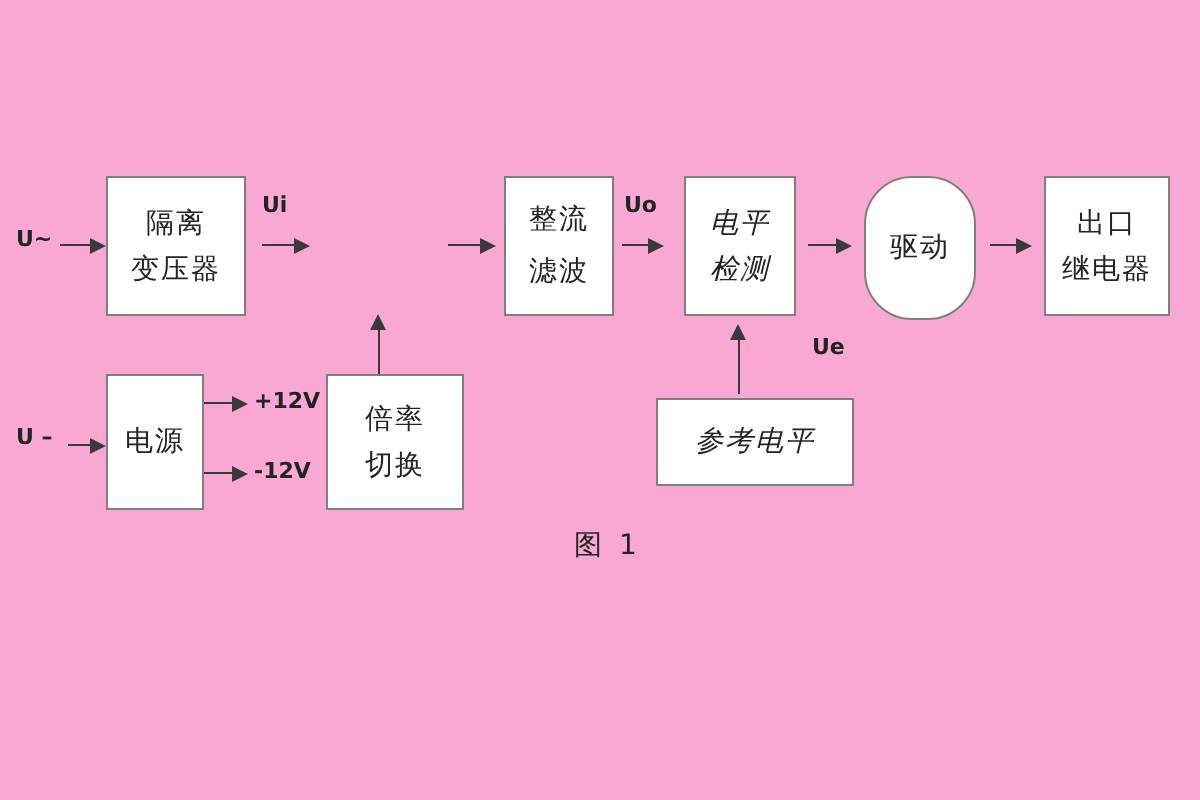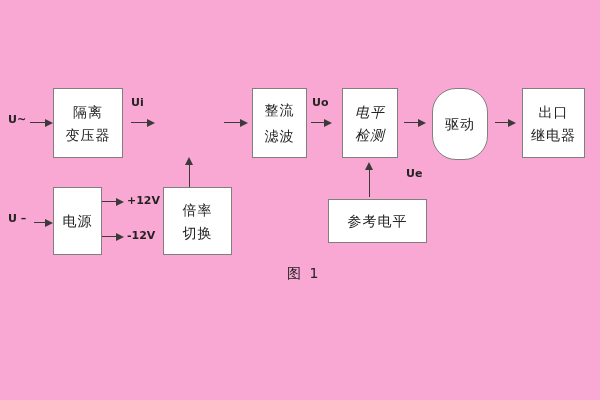--- a/index.html
+++ b/index.html
@@ -63,7 +63,7 @@
     <span>倍率</span>
     <span>切换</span>
   </div>
-  <div class="box" style="left:328px;top:199px;width:99px;height:44px;">
+  <div class="box" style="left:328px;top:199px;width:99px;height:44px;font-style:italic;">
     <span>参考电平</span>
   </div>
 

